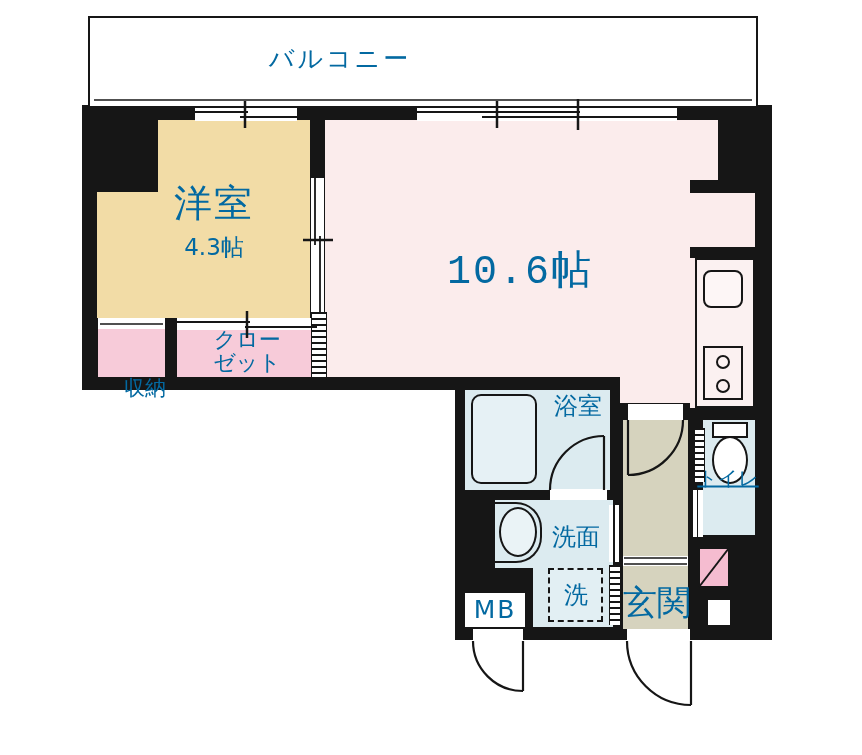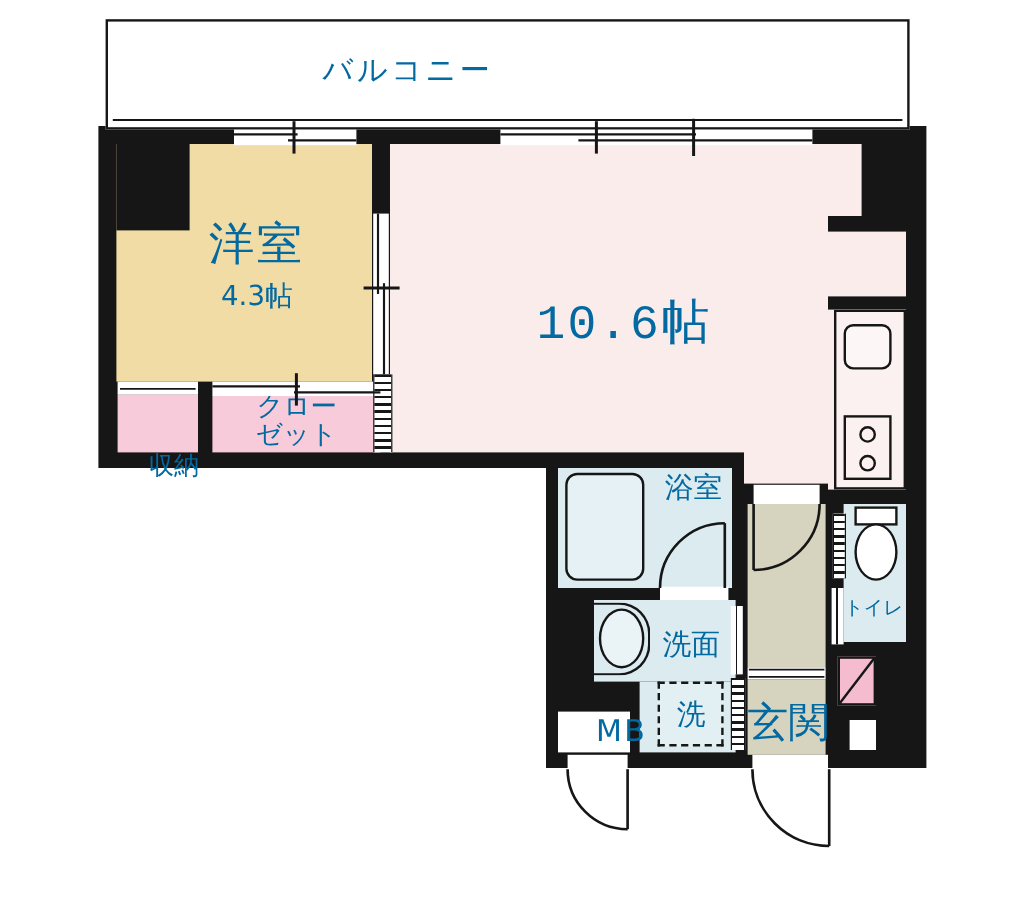--- a/index.html
+++ b/index.html
@@ -93,7 +93,7 @@
   <div class="room" style="left:703px;top:420px;width:52px;height:115px;background:#DCEBF0;"></div>
   <div class="fixture" style="left:712px;top:422px;width:36px;height:16px;border-width:2px;background:#fff;"></div>
   <div class="fixture" style="left:712px;top:436px;width:36px;height:48px;border-width:2px;border-radius:50%;background:#fff;"></div>
-  <div class="label" style="left:728px;top:507px;font-size:16px;">トイレ</div>
+  <div class="label" style="left:728px;top:478px;font-size:20px;text-decoration:underline;">トイレ</div>
   <div class="hatch-v" style="left:694px;top:428px;width:9px;height:54px;"></div>
   <div class="slider-v" style="left:693px;top:490px;width:10px;height:47px;"></div>
 

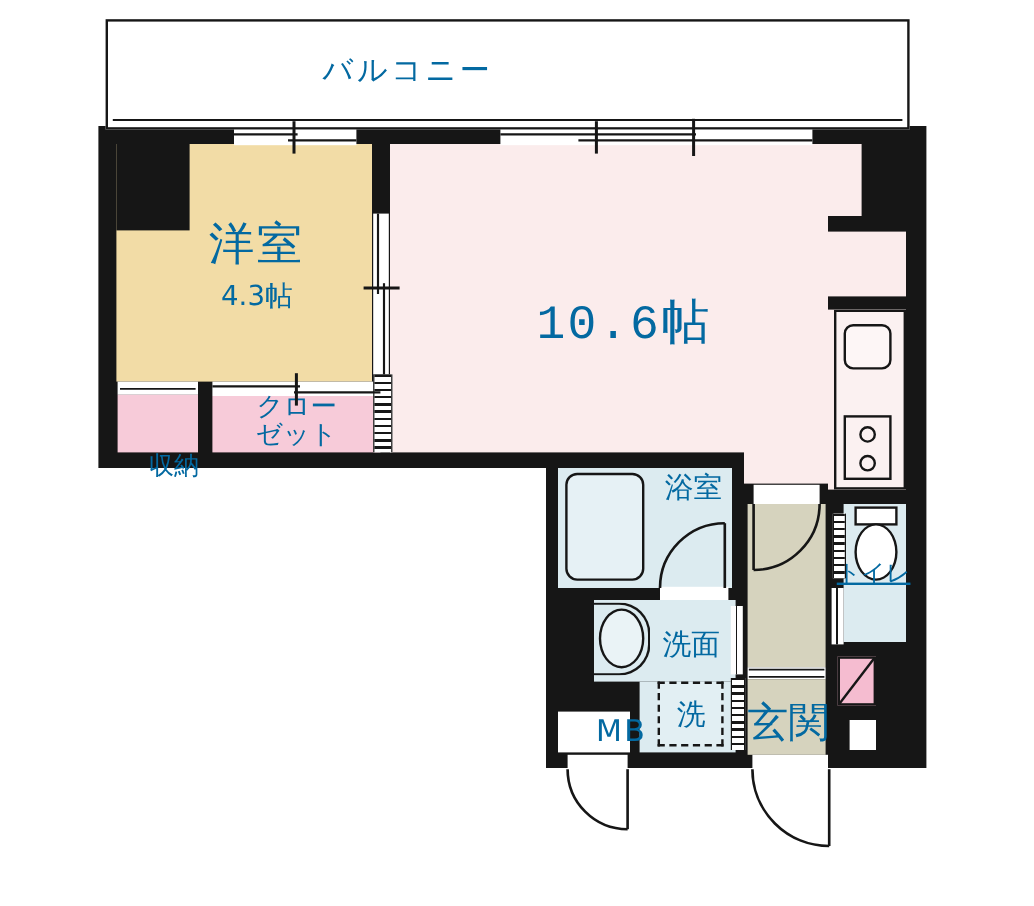--- a/index.html
+++ b/index.html
@@ -82,7 +82,7 @@
   <div class="hatch-v" style="left:609px;top:565px;width:10px;height:60px;"></div>
 
   <div class="whitegap" style="left:465px;top:593px;width:60px;height:34px;"></div>
-  <div class="label" style="left:518px;top:610px;font-size:25px;letter-spacing:2px;">MB</div>
+  <div class="label" style="left:495px;top:610px;font-size:25px;letter-spacing:2px;">MB</div>
 
   <div class="whitegap" style="left:628px;top:404px;width:55px;height:16px;"></div>
   <div class="room" style="left:623px;top:420px;width:65px;height:136px;background:#D6D3BE;"></div>

